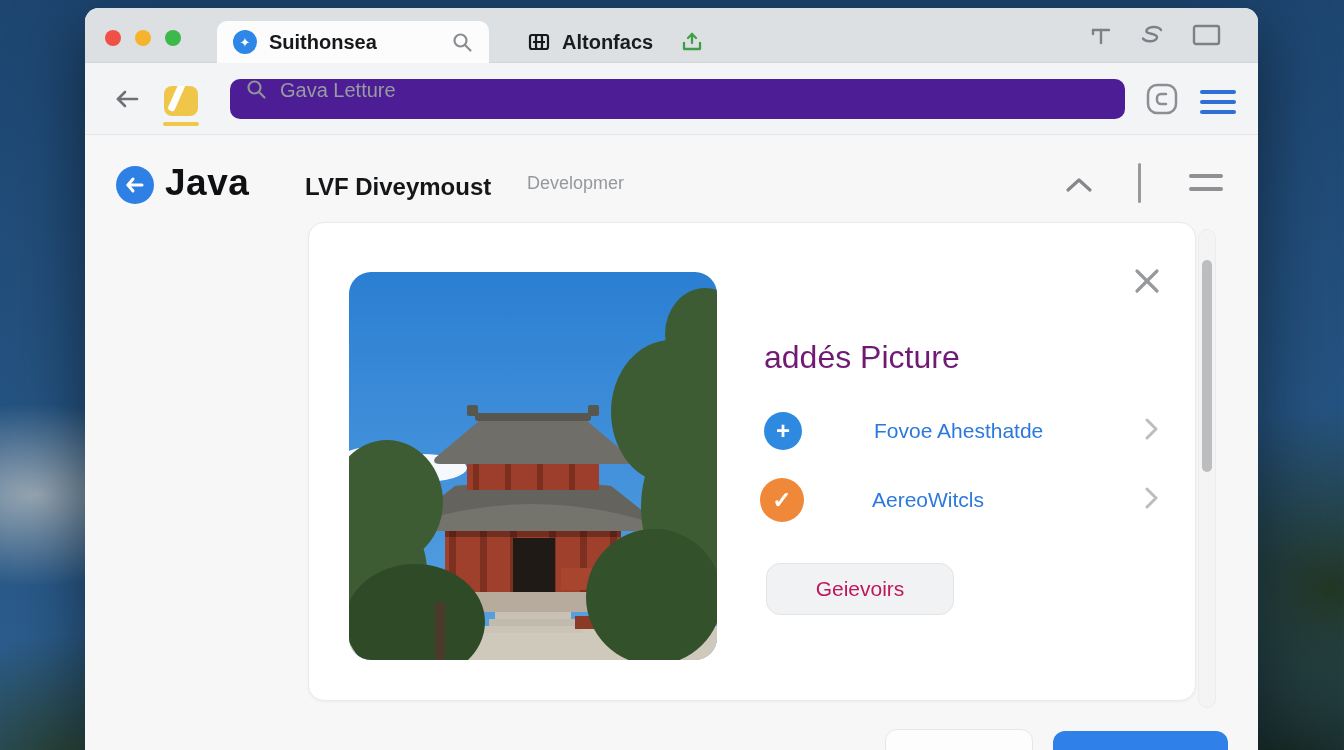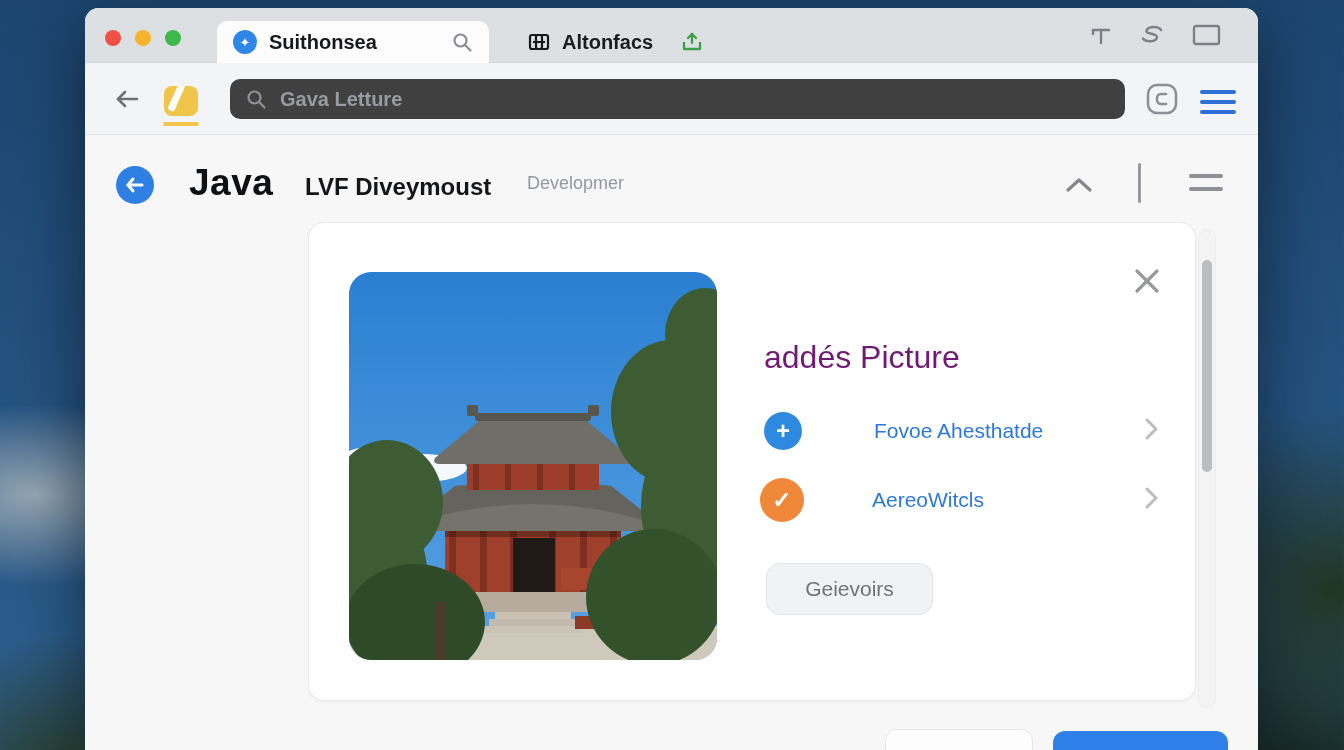--- a/index.html
+++ b/index.html
@@ -53,7 +53,7 @@
   .appicon-bar { position:absolute; left:78px; top:59px; width:36px; height:4px; border-radius:2px; background:#f2c64b; }
   .urlfield {
     position:absolute; left:145px; right:133px; top:16px; height:40px;
-    background:#404040; border-radius:10px; display:flex; align-items:center; padding:0 16px; gap:13px;font-weight:bold;
+    background:#4c1d95; border-radius:10px; display:flex; align-items:flex-start; padding:0 16px; gap:13px;
   }
   .url-text { font-size:20px; color:#989ba0; }
   .tabsbtn { position:absolute; right:78px; top:18px; }

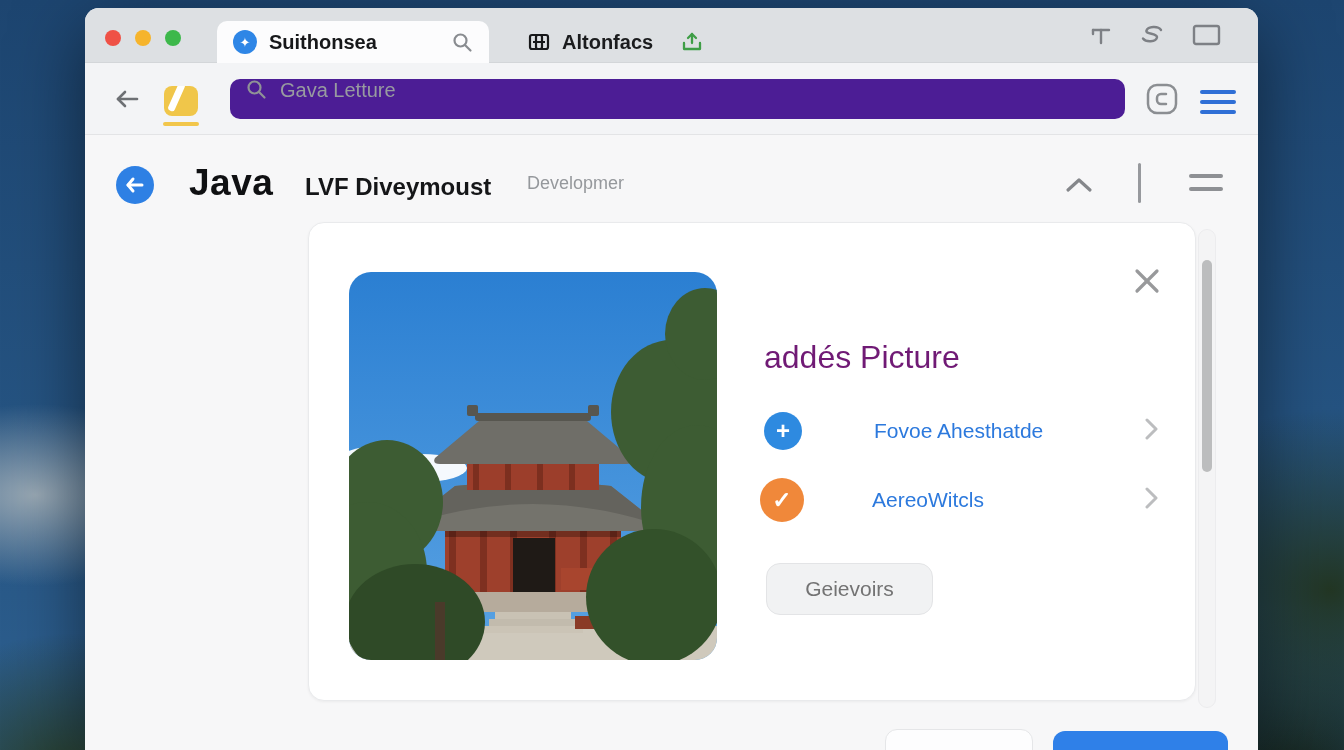--- a/index.html
+++ b/index.html
@@ -65,7 +65,7 @@
 
   .hdr-back { position:absolute; left:31px; top:30px; width:38px; height:38px; border-radius:50%;
     background:#2e80e4; display:flex; align-items:center; justify-content:center; }
-  .page-title { position:absolute; left:80px; top:26px; font-size:37px; font-weight:700; color:#0f1012; letter-spacing:.5px;margin-left:24px; }
+  .page-title { position:absolute; left:80px; top:26px; font-size:37px; font-weight:700; color:#0f1012; letter-spacing:.5px; }
   .nav-tab1 { position:absolute; left:220px; top:37px; font-size:24px; font-weight:700; color:#151618; }
   .nav-tab2 { position:absolute; left:442px; top:37px; font-size:18px; color:#95989c; }
   .hdr-chevron { position:absolute; left:978px; top:40px; }

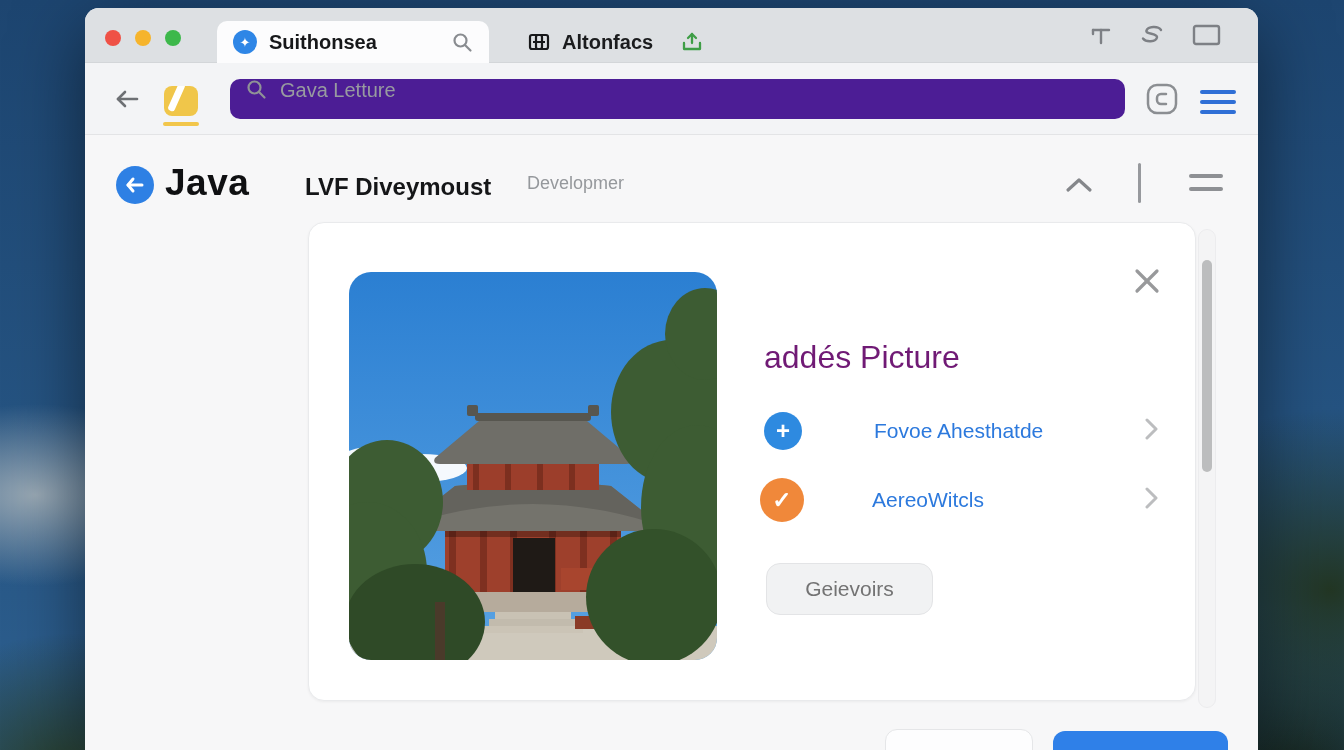--- a/index.html
+++ b/index.html
@@ -91,9 +91,9 @@
   .opt-chev.c1 { left:836px; top:194px; }
   .opt-chev.c2 { left:836px; top:263px; }
 
-  .ghost-btn { position:absolute; left:457px; top:340px; width:167px; height:52px; background:#f1f2f3;
+  .ghost-btn { position:absolute; left:457px; top:340px; width:188px; height:52px; background:#f1f2f3;
     border:1px solid #e3e4e6; border-radius:14px; display:flex; align-items:center; justify-content:center;
-    font-size:21px; color:#737373; }
+    font-size:21px; color:#be185d; }
 
   
   .scroll-track { position:absolute; left:1113px; top:93px; width:18px; height:479px; background:#f4f4f5;

